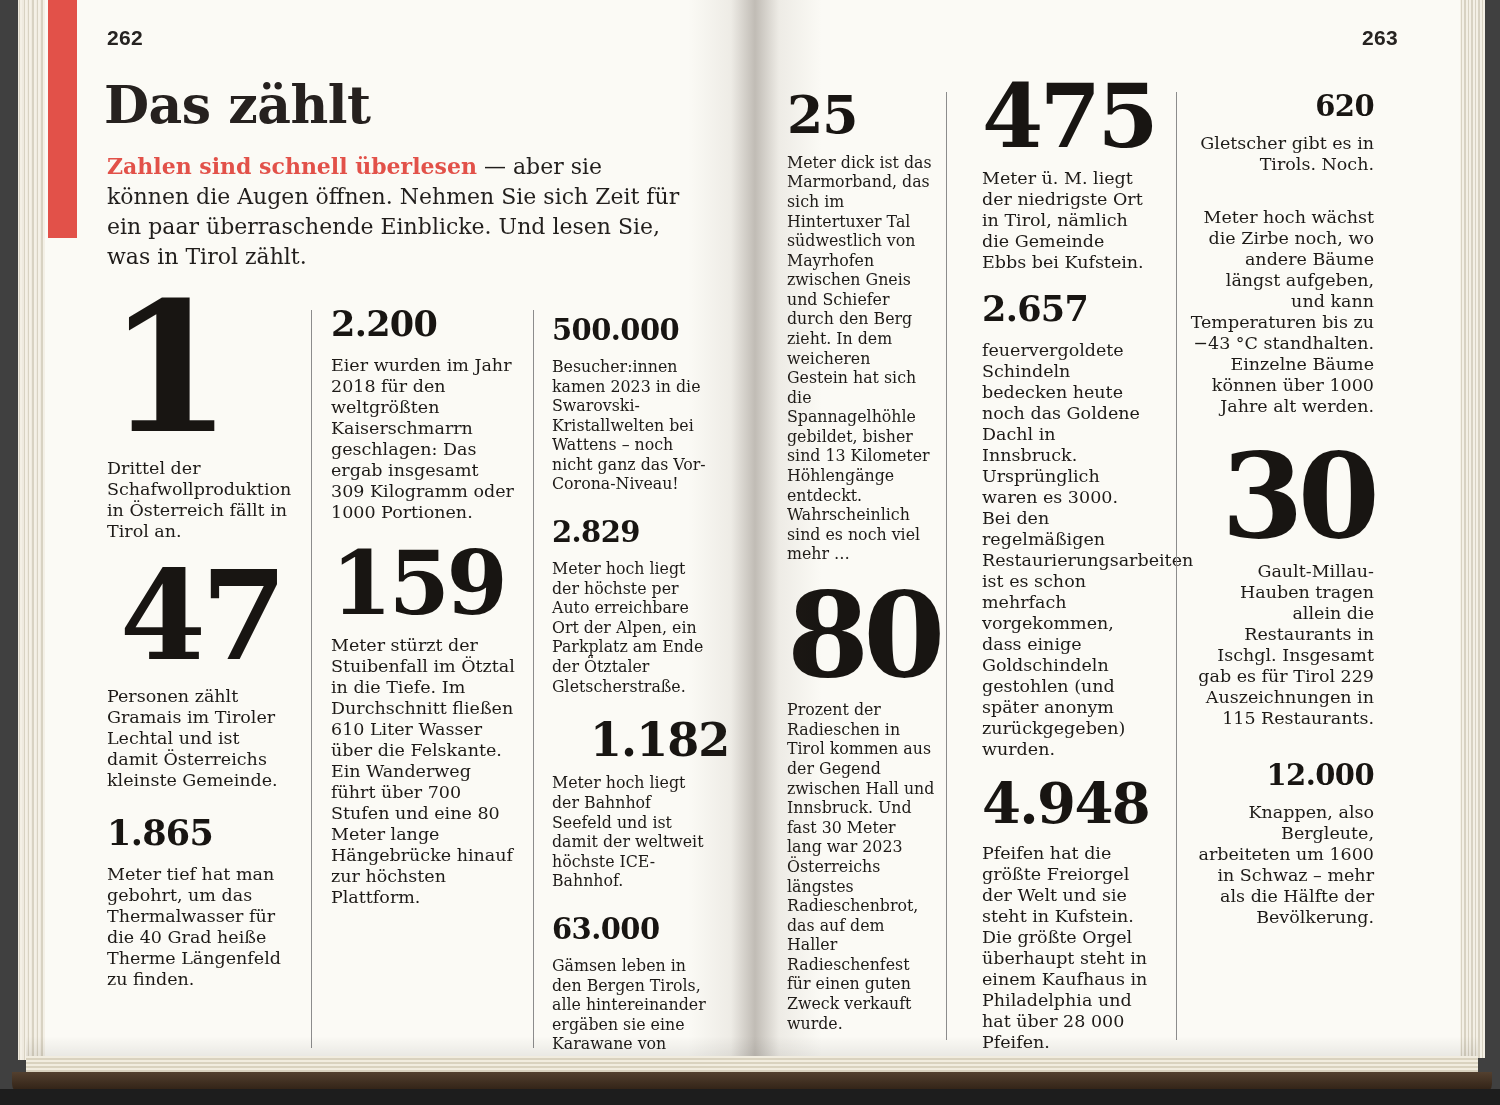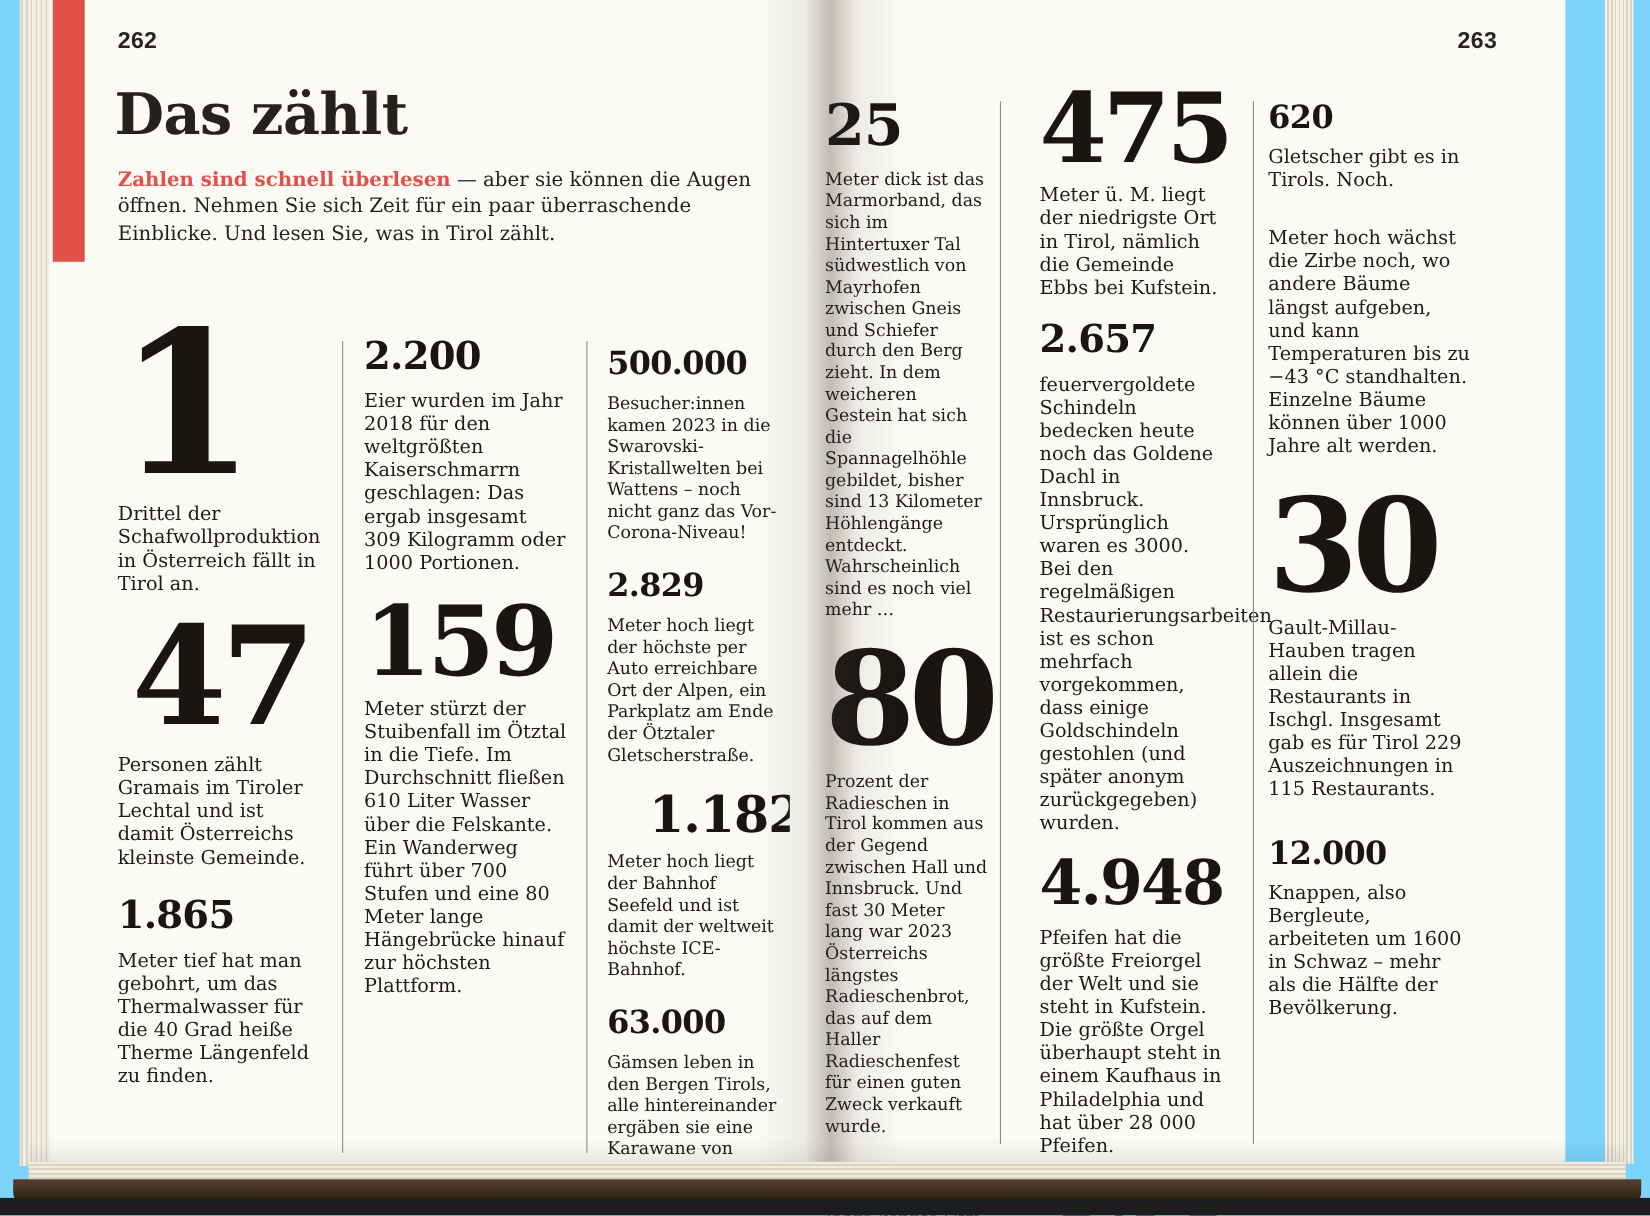--- a/index.html
+++ b/index.html
@@ -18,7 +18,7 @@
     color:var(--ink);
     overflow:hidden;
   }
-  .scene{position:relative;width:1500px;height:1105px;background:#7dd3fc;overflow:hidden;}
+  .scene{position:relative;width:1500px;height:1105px;background:#404040;overflow:hidden;}
 
   
   .stack-left{position:absolute;left:18px;top:0;width:28px;height:1060px;

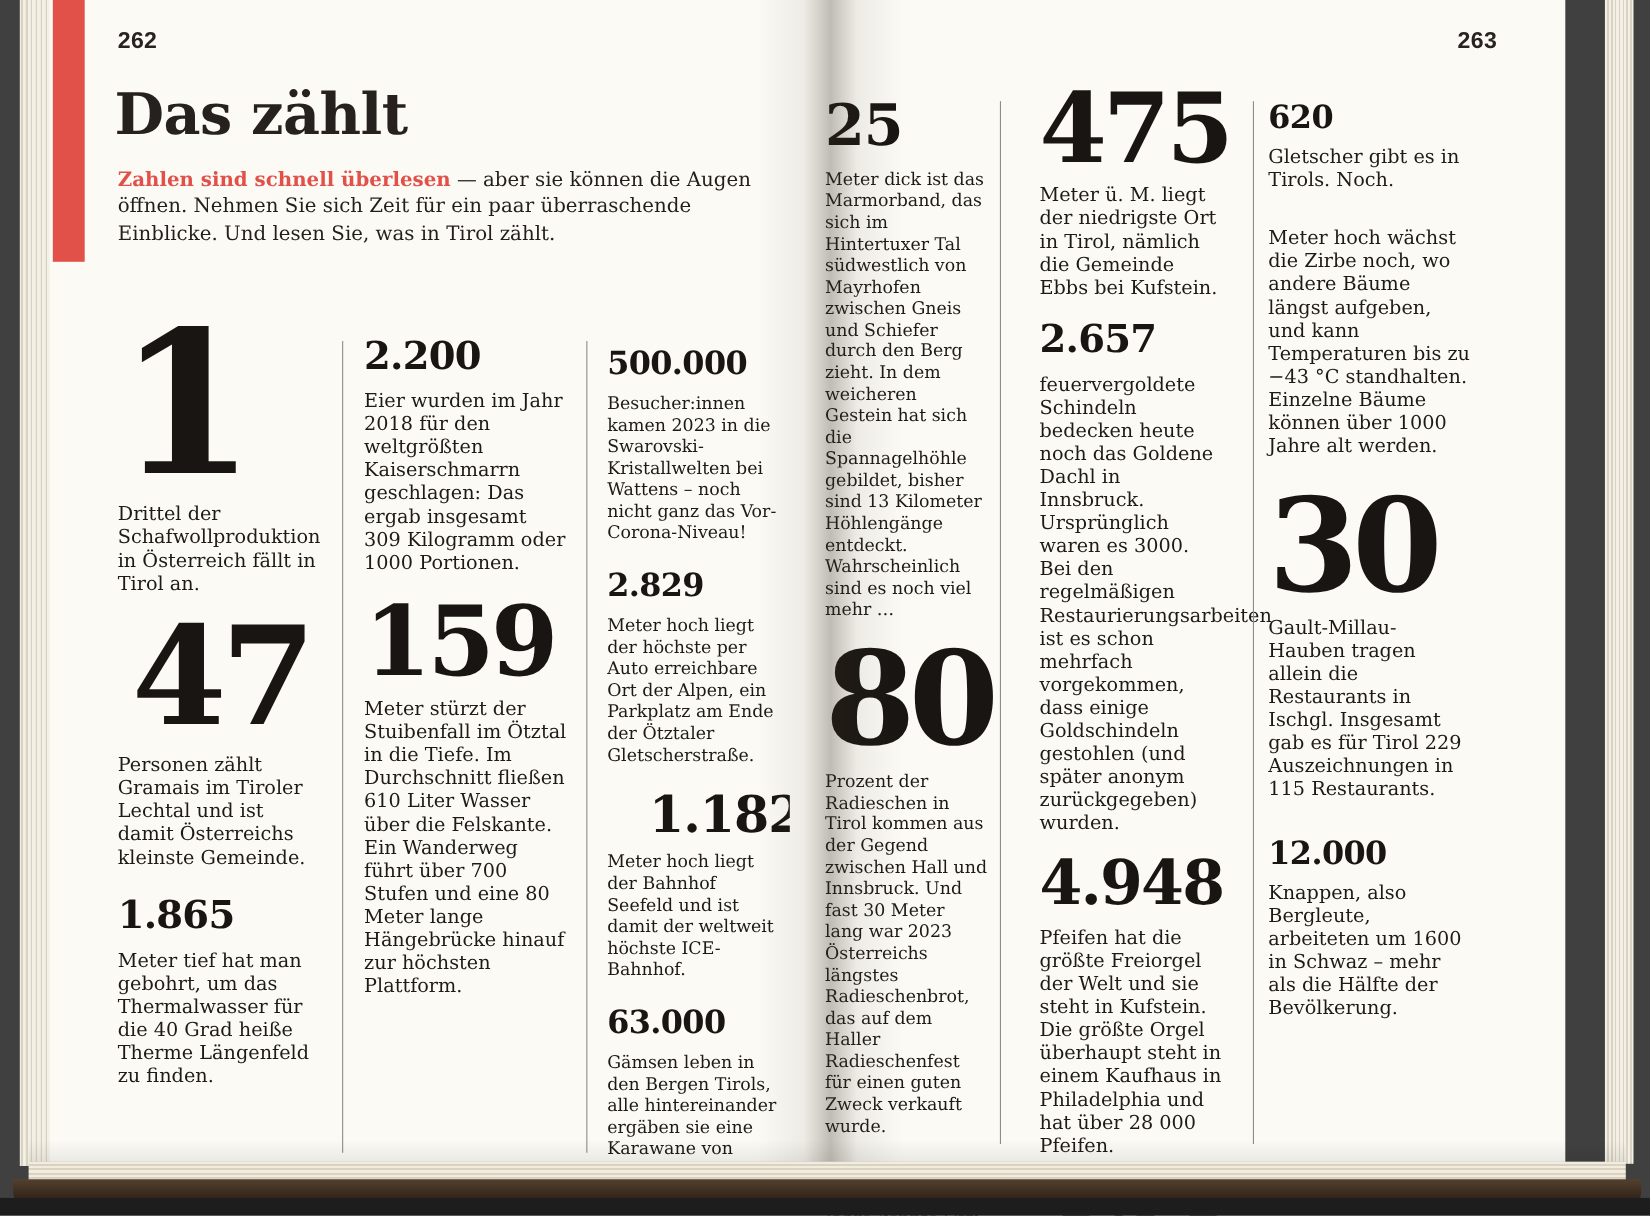--- a/index.html
+++ b/index.html
@@ -34,7 +34,7 @@
   
   .page{position:absolute;top:0;height:1062px;background:var(--paper);}
   .page-left{left:45px;width:710px;}
-  .page-right{left:718px;width:705px;}
+  .page-right{left:755px;width:705px;}
   .gutter{position:absolute;left:688px;top:0;width:134px;height:1062px;pointer-events:none;
     background:linear-gradient(to right,rgba(0,0,0,0) 0%,rgba(80,64,48,0.08) 32%,rgba(58,45,34,0.30) 50%,rgba(80,64,48,0.08) 68%,rgba(0,0,0,0) 100%);}
   .bottom-shade{position:absolute;left:26px;top:1036px;width:1452px;height:26px;pointer-events:none;

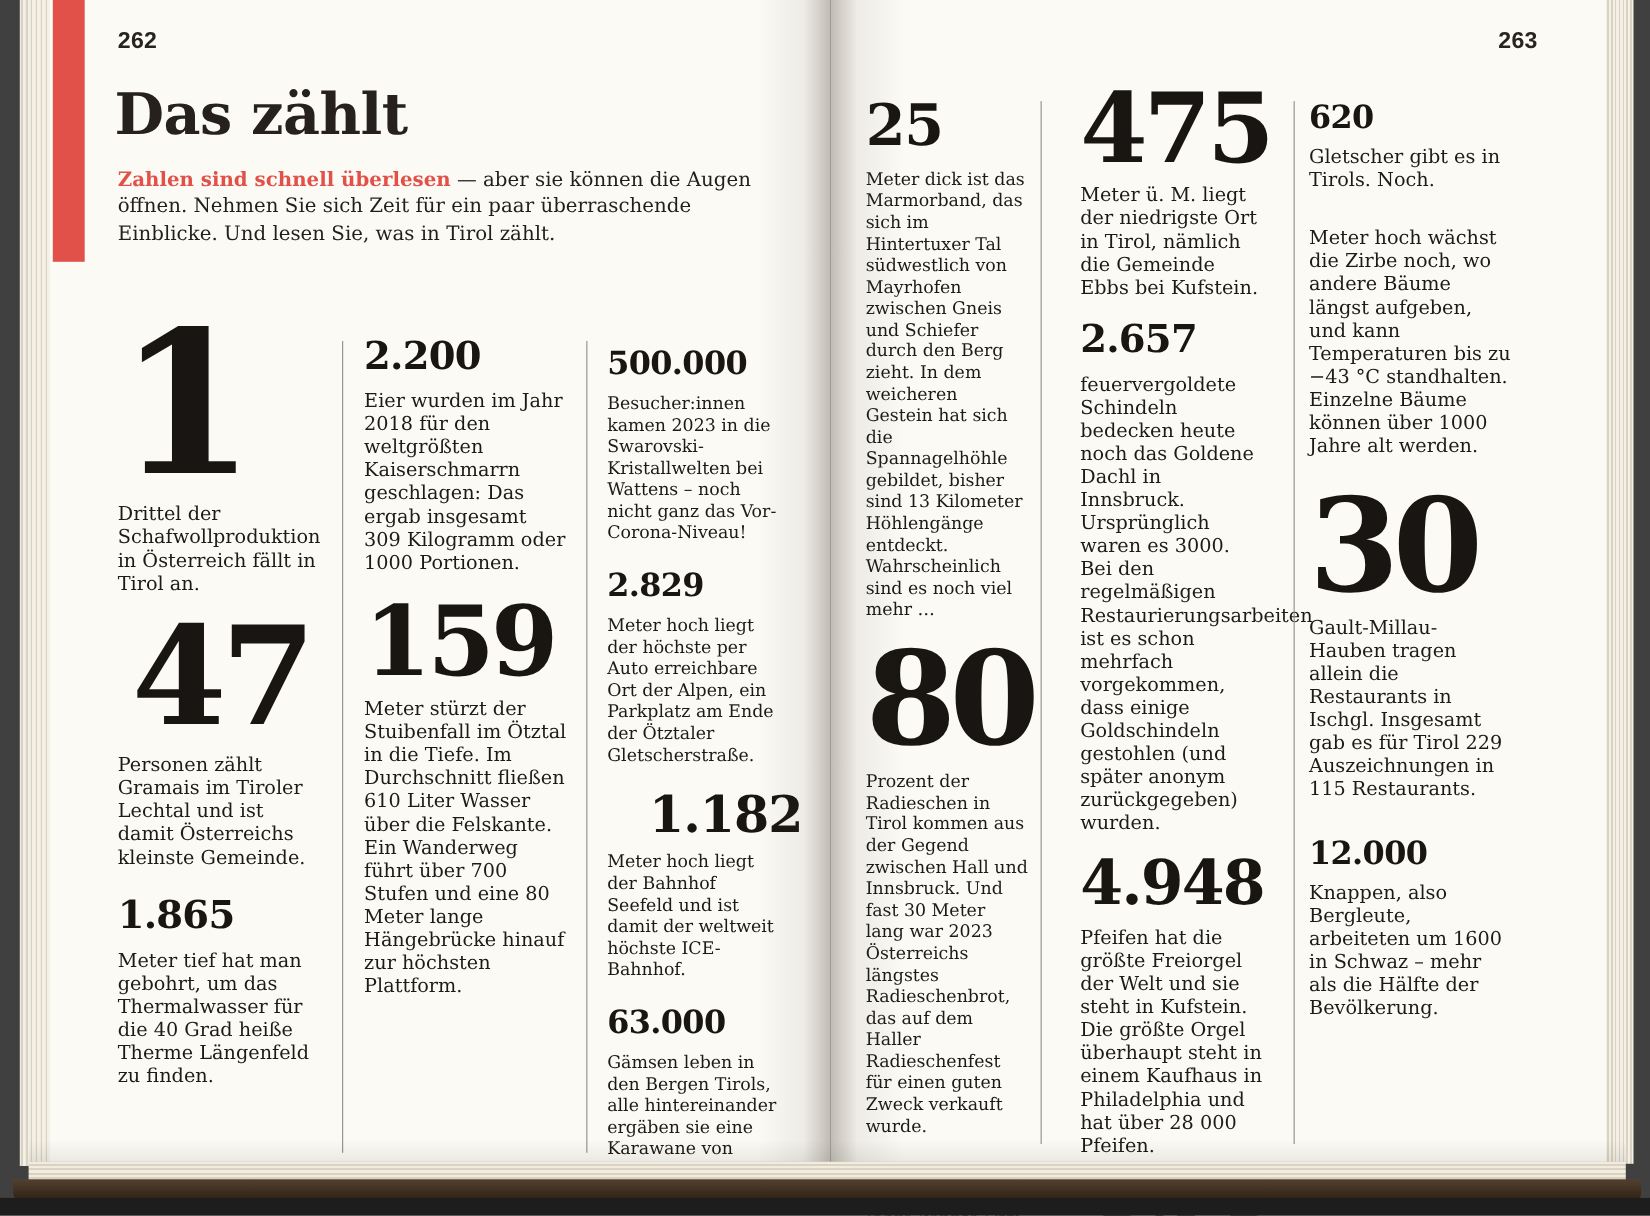--- a/index.html
+++ b/index.html
@@ -66,7 +66,7 @@
   .vr-r2{left:421px;top:92px;height:948px;}
 
   .stat{margin-bottom:24px;}
-  .c-r3 .stat{margin-bottom:32px;}
+  .c-r3 .stat{margin-bottom:32px;text-align:right;}
   .c-r2 .stat{margin-bottom:18px;margin-left:20px;}
 
   .num{font-weight:bold;color:#181512;letter-spacing:-0.02em;margin-bottom:14px;}

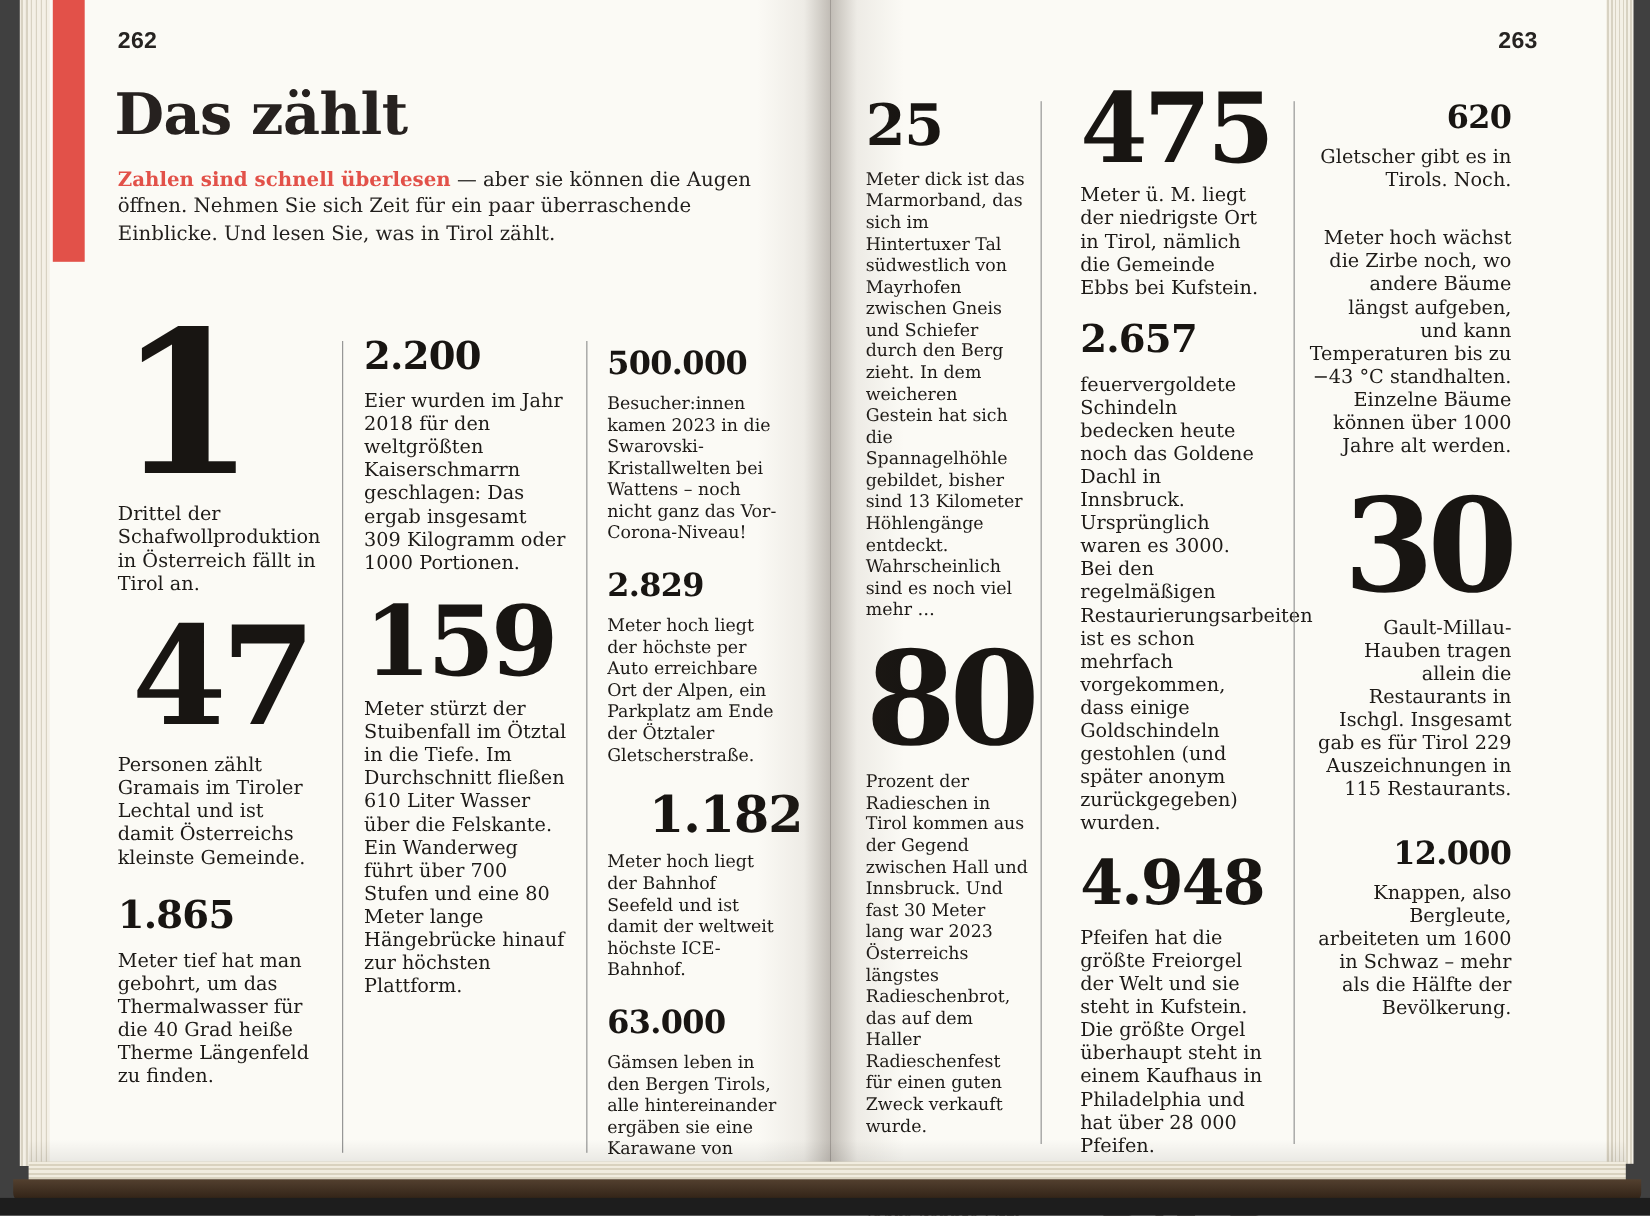--- a/index.html
+++ b/index.html
@@ -48,7 +48,7 @@
   .pnum-right{right:62px;top:26px;text-align:right;}
 
   .title{position:absolute;left:59px;top:74px;font-size:52px;font-weight:bold;color:#26211f;letter-spacing:-0.5px;}
-  .intro{position:absolute;left:62px;top:152px;width:578px;font-size:18px;line-height:1.36;color:#211e1c;}
+  .intro{position:absolute;left:62px;top:152px;width:578px;font-size:22px;line-height:1.36;color:#211e1c;}
   .intro .hl{color:var(--accent);font-weight:bold;}
 
   .col{position:absolute;}

